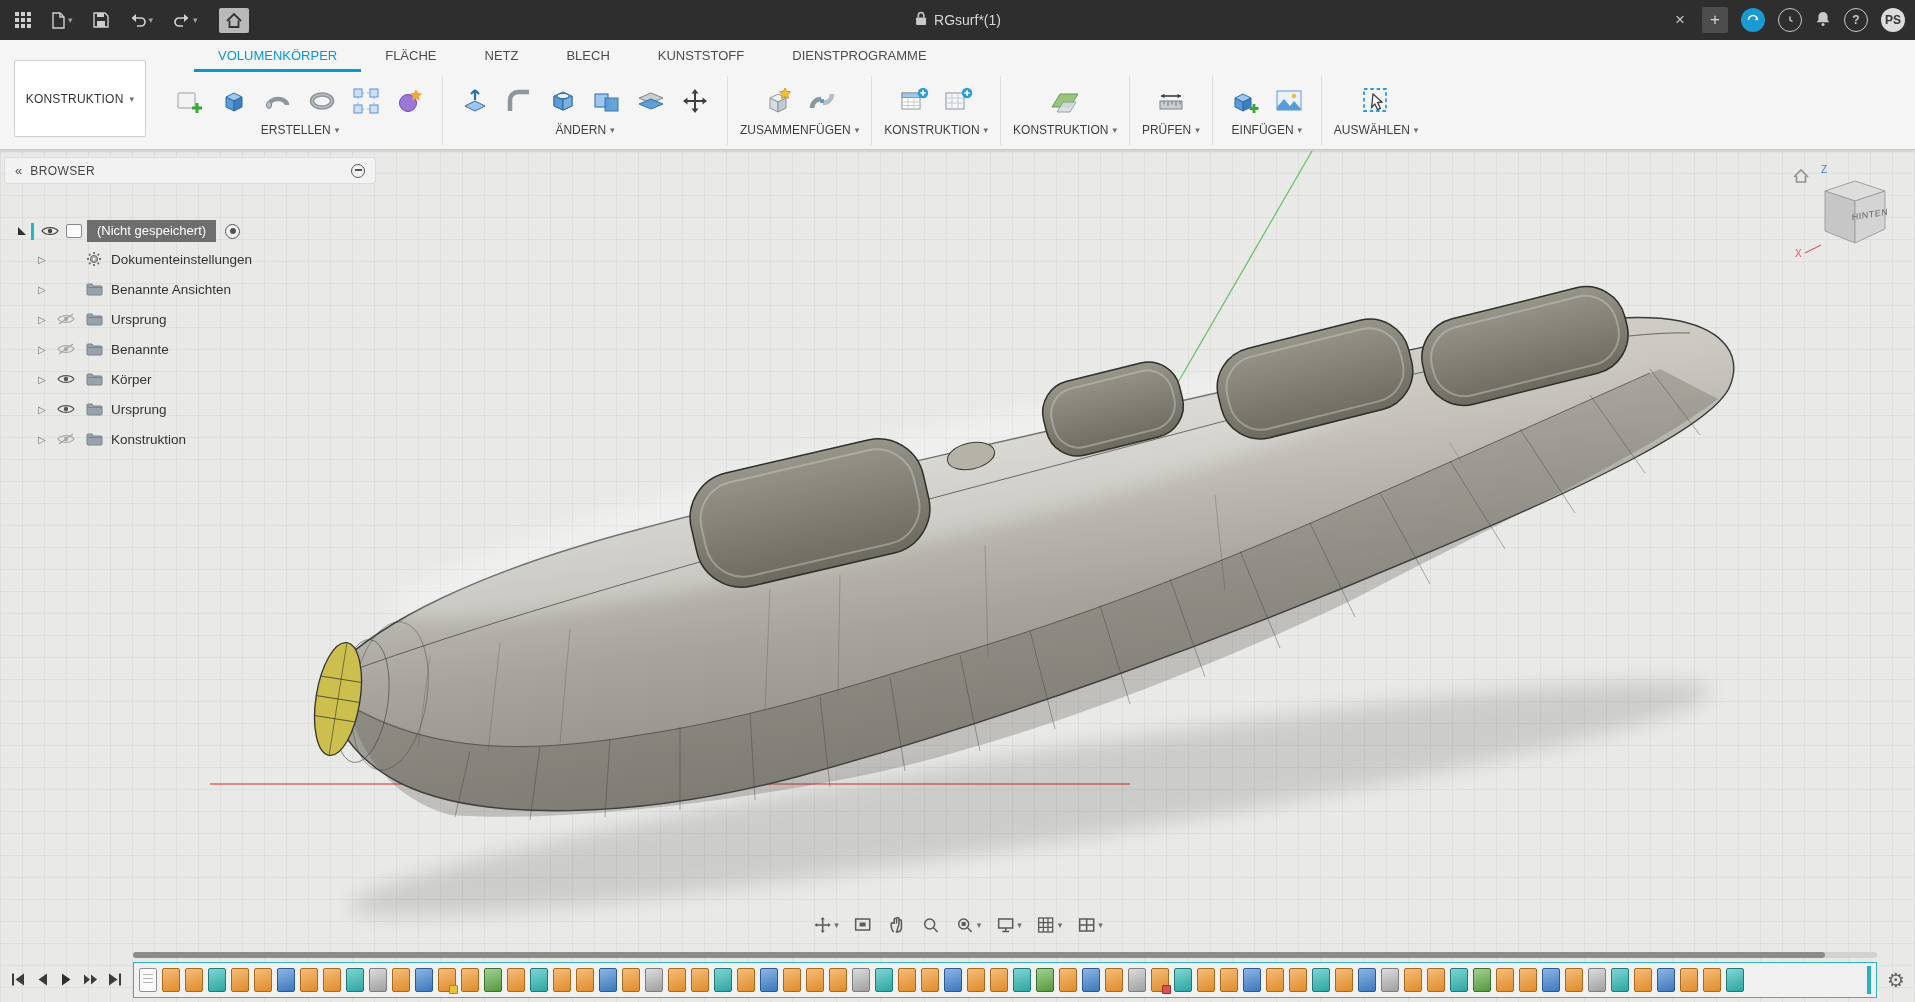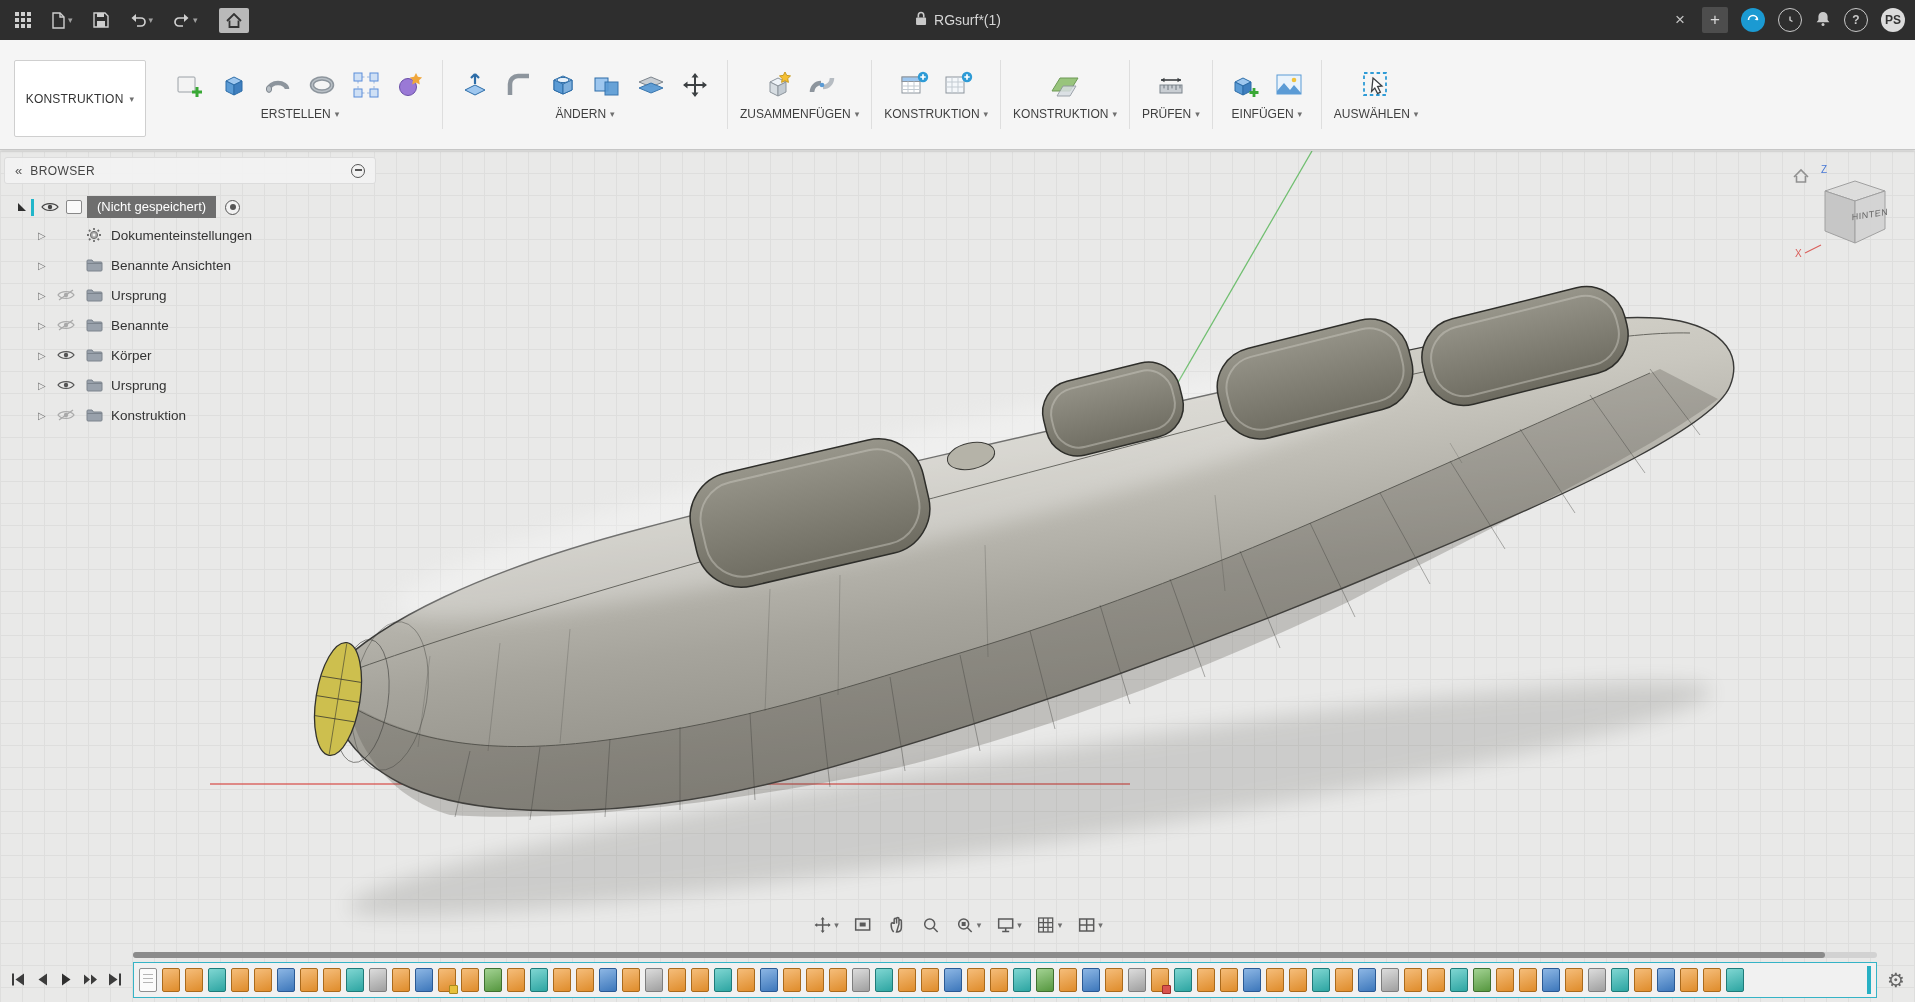--- a/index.html
+++ b/index.html
@@ -196,6 +196,20 @@
       <span class="caret">▾</span>
   </div>
   <div class="ribbon-main">
+    <div class="tabs">
+
+        <div class="tab" data-active="true">VOLUMENKÖRPER</div>
+
+        <div class="tab">FLÄCHE</div>
+
+        <div class="tab">NETZ</div>
+
+        <div class="tab">BLECH</div>
+
+        <div class="tab">KUNSTSTOFF</div>
+
+        <div class="tab">DIENSTPROGRAMME</div>
+      </div>
     <div class="groups">
 
       <div class="group">

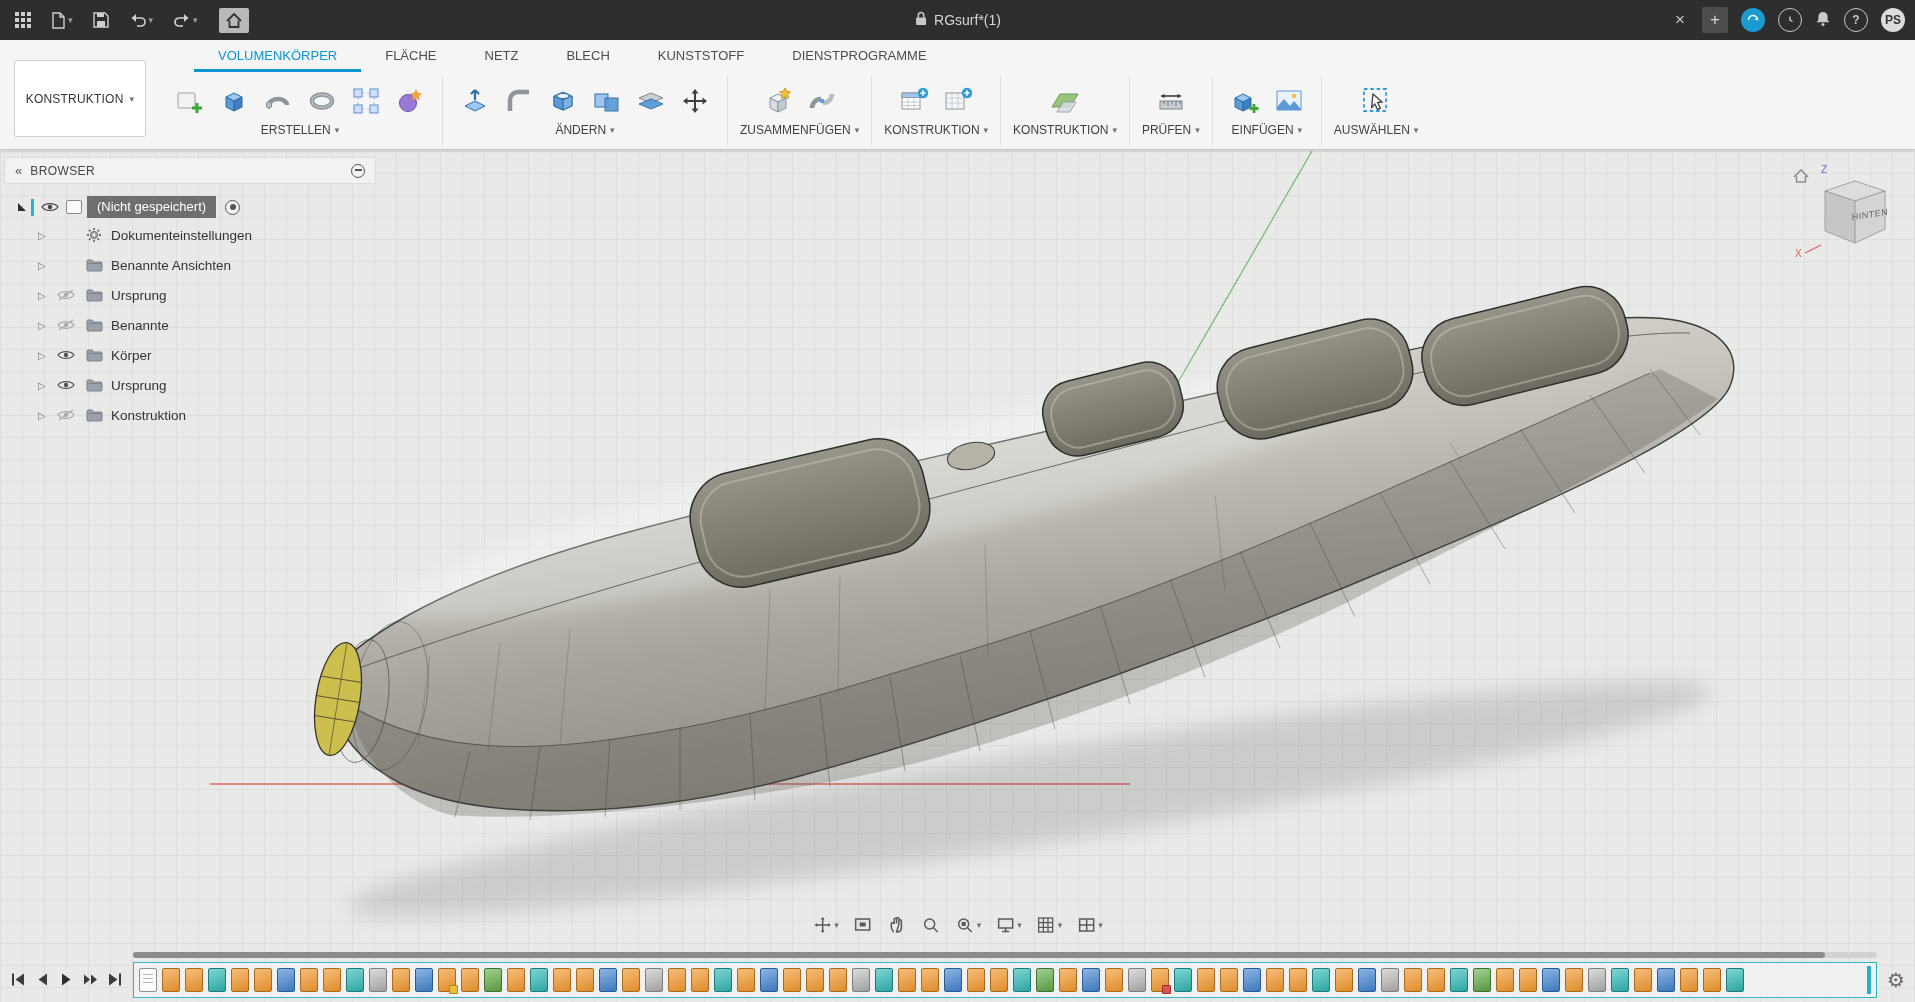--- a/index.html
+++ b/index.html
@@ -58,7 +58,7 @@
   .b-minimize{margin-left:auto;width:14px;height:14px;border:1.4px solid #555;border-radius:50%;position:relative;}
   .b-minimize::after{content:"";position:absolute;left:2.5px;right:2.5px;top:4.8px;height:1.6px;background:#555;}
   .b-tree{padding-top:10px;}
-  .b-root{display:flex;align-items:center;gap:5px;height:26px;padding-left:14px;}
+  .b-root{display:flex;align-items:center;gap:5px;height:26px;padding-left:14px;margin-top:24px;}
   .tri-solid{width:0;height:0;border-left:8px solid #2f2f2f;border-top:8px solid transparent;}
   .active-bar{width:3px;height:17px;background:#21b6ca;}
   .root-chip{background:#6e6e6e;color:#fff;padding:3px 10px 4px;font-size:13px;}

